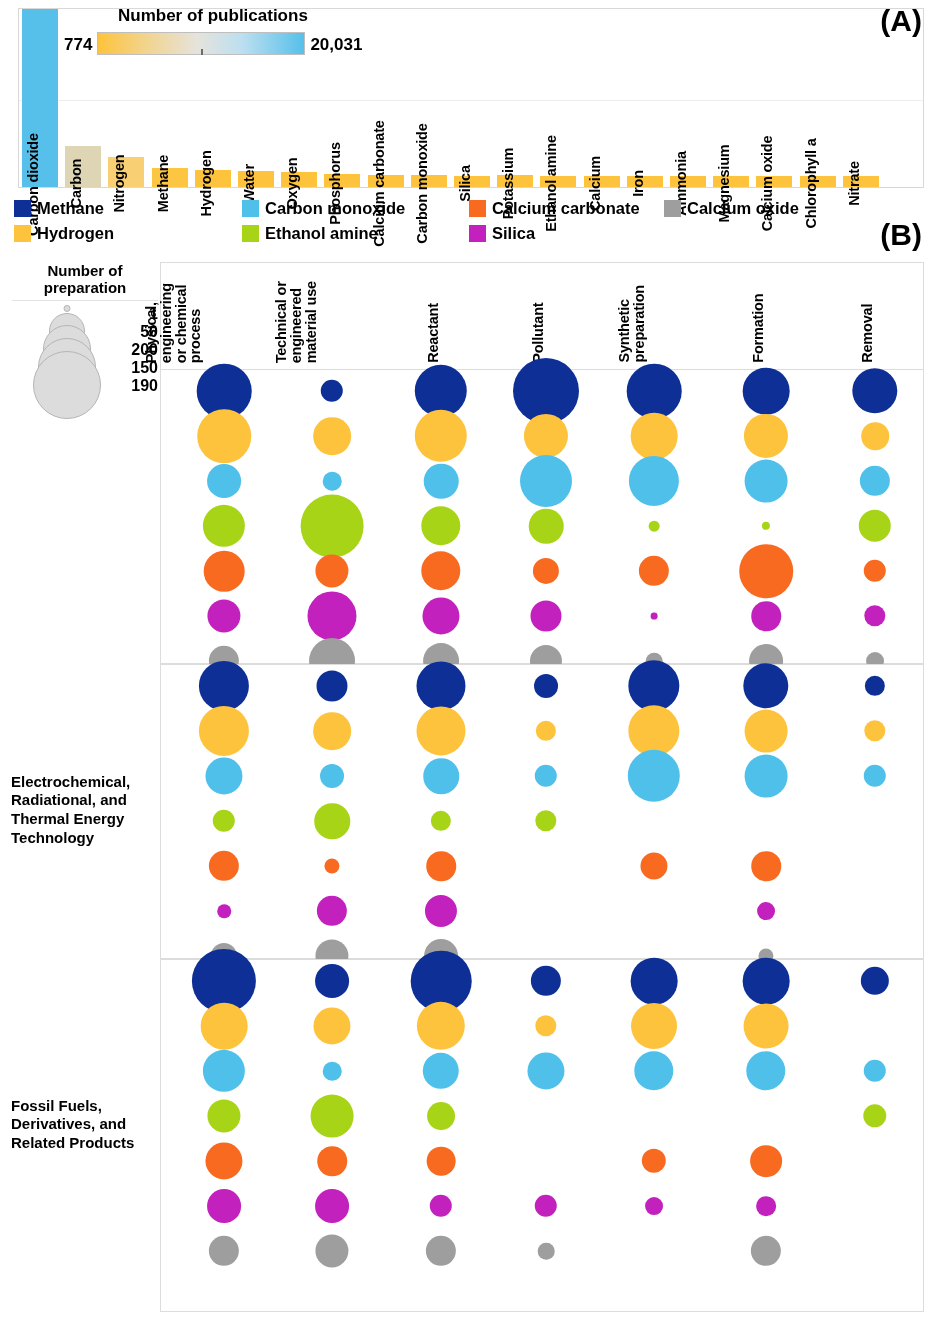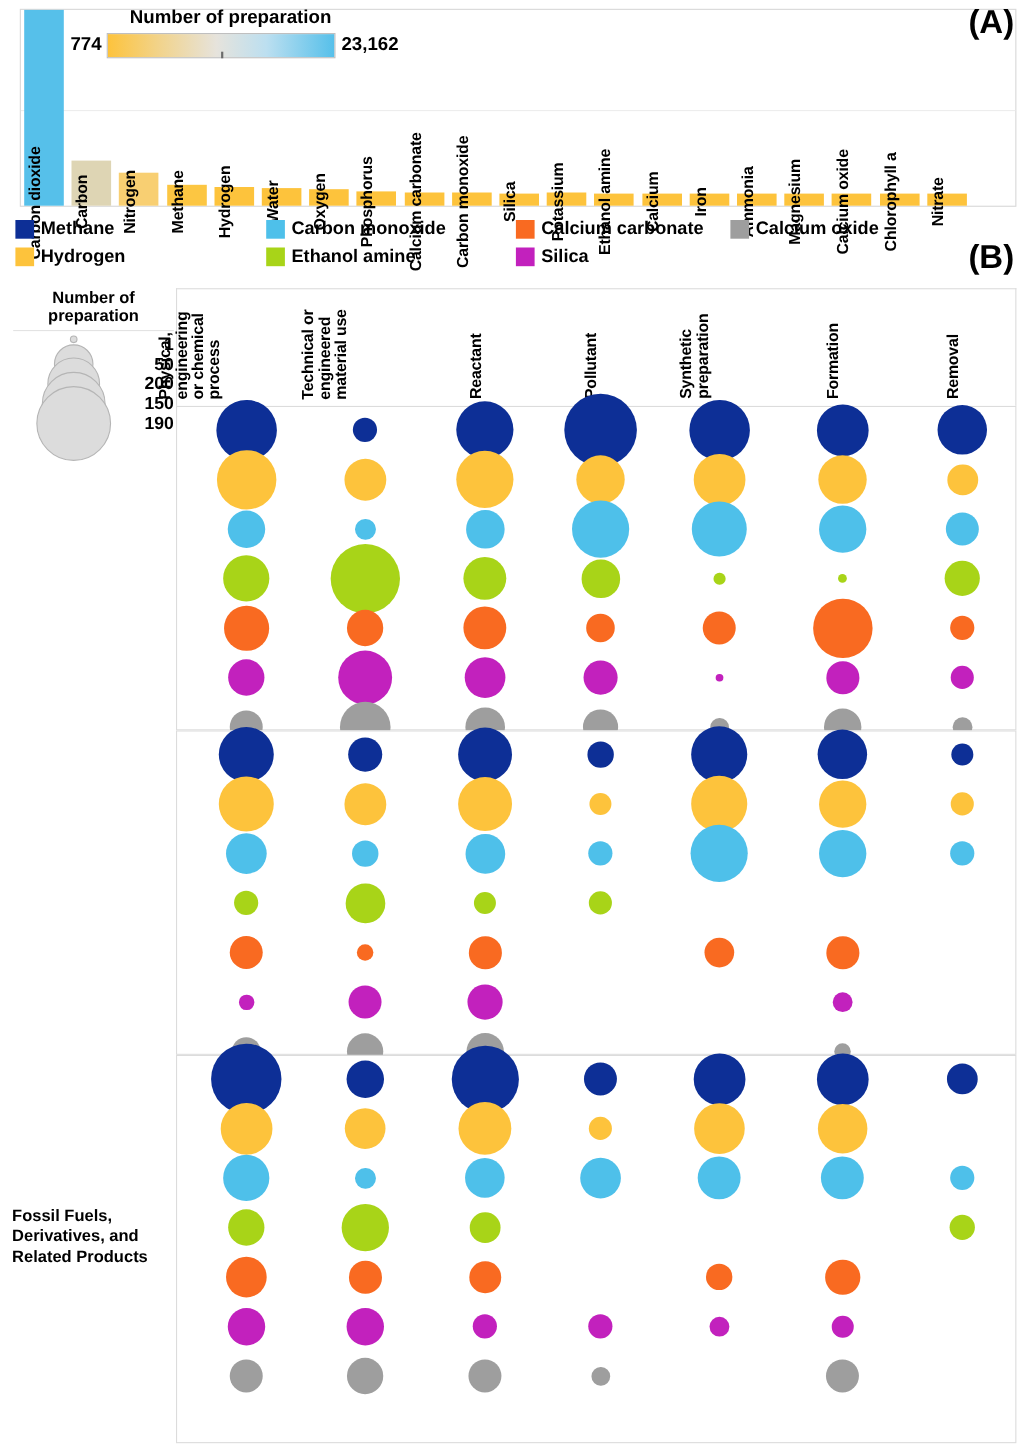--- a/index.html
+++ b/index.html
@@ -124,7 +124,7 @@
         </div>
       </div>
 
-    <div id="cbar-title">Number of preparation</div>
+    <div id="cbar-title">Number of publications</div>
     <div id="cbar-wrap">
       <span id="cbar-min">774</span>
       <span id="cbar">

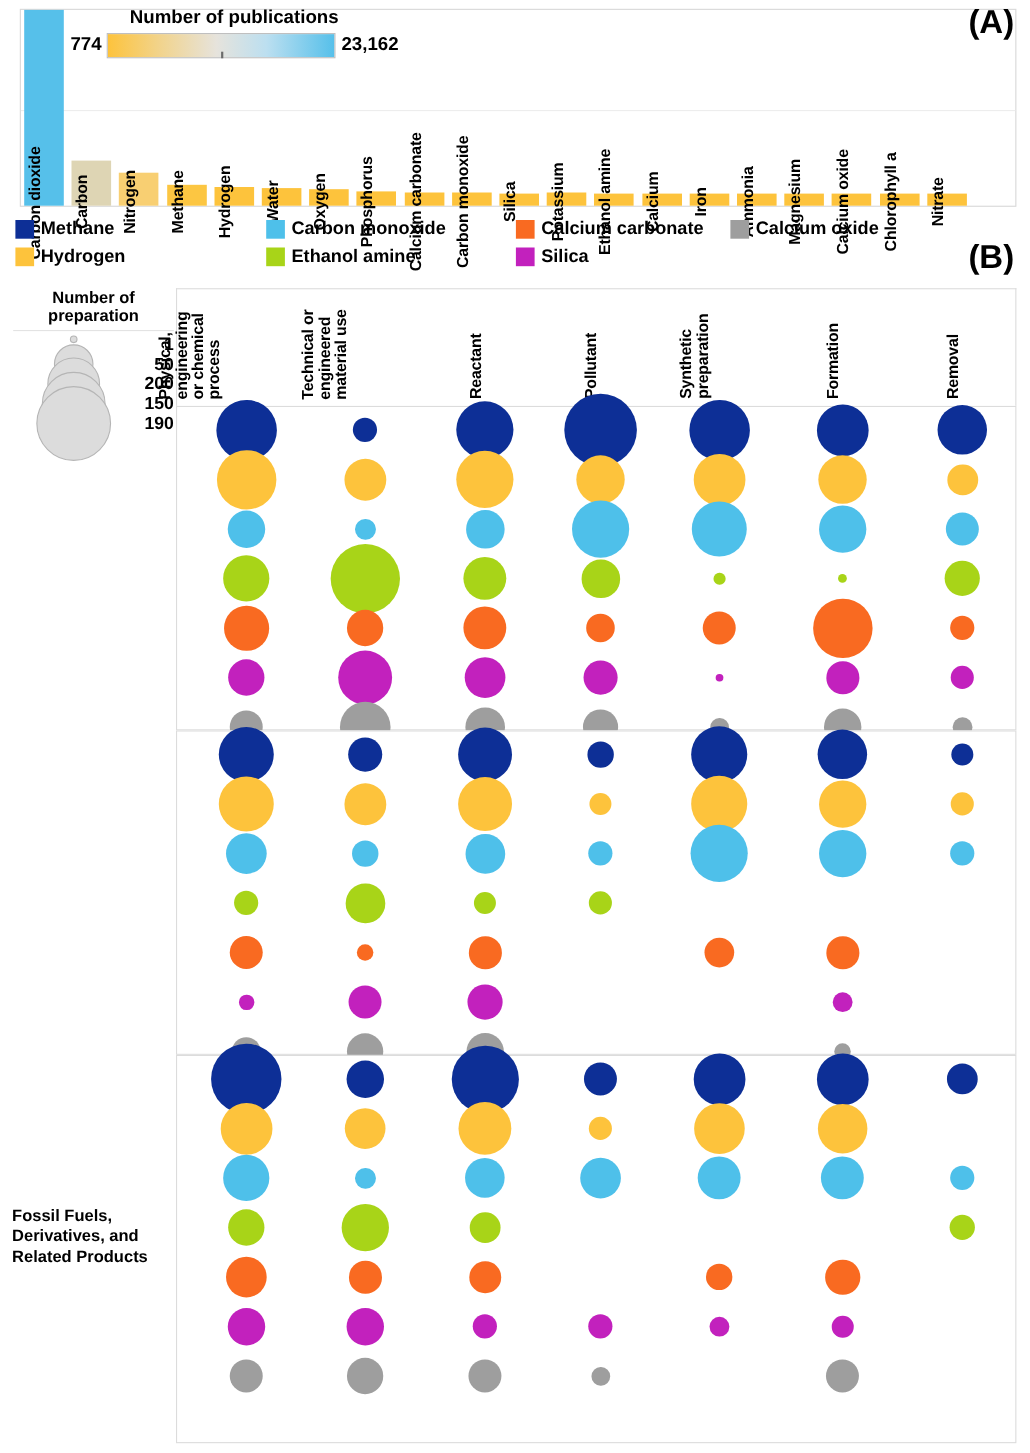--- a/index.html
+++ b/index.html
@@ -17,7 +17,7 @@
               transform-origin:center bottom;white-space:nowrap;font-weight:bold;font-size:14.5px;
               letter-spacing:-0.2px;line-height:1;}
   #cbar-title{position:absolute;left:118px;top:6px;font-weight:bold;font-size:17px;white-space:nowrap;}
-  #cbar-wrap{position:absolute;left:64px;top:30px;height:25px;display:flex;align-items:flex-start;}
+  #cbar-wrap{position:absolute;left:64px;top:30px;height:25px;display:flex;align-items:flex-end;}
   #cbar-min{font-weight:bold;font-size:17px;margin-right:5px;}
   #cbar-max{font-weight:bold;font-size:17px;margin-left:5px;}
   #cbar{width:208px;height:23px;border:1px solid #bfbfbf;box-sizing:border-box;position:relative;

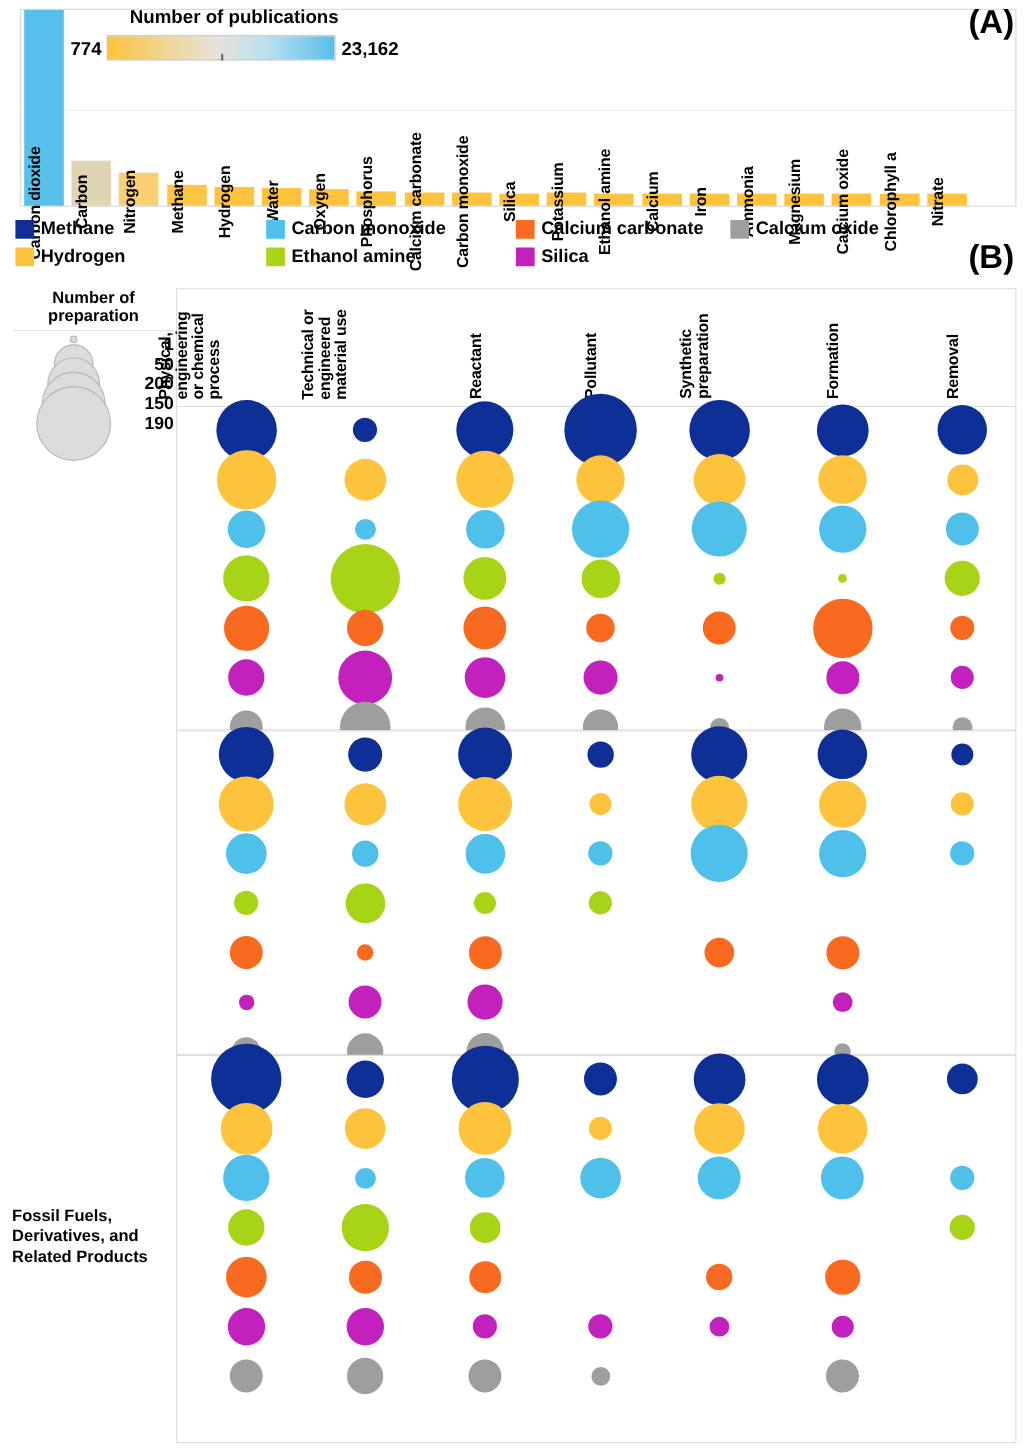--- a/index.html
+++ b/index.html
@@ -130,7 +130,7 @@
       <span id="cbar">
         <span id="cbar-tick"></span>
       </span>
-      <span id="cbar-max">23,162</span>
+      <span id="cbar-max">20,031</span>
     </div>
     <div id="labelA">(A)</div>
   </div>

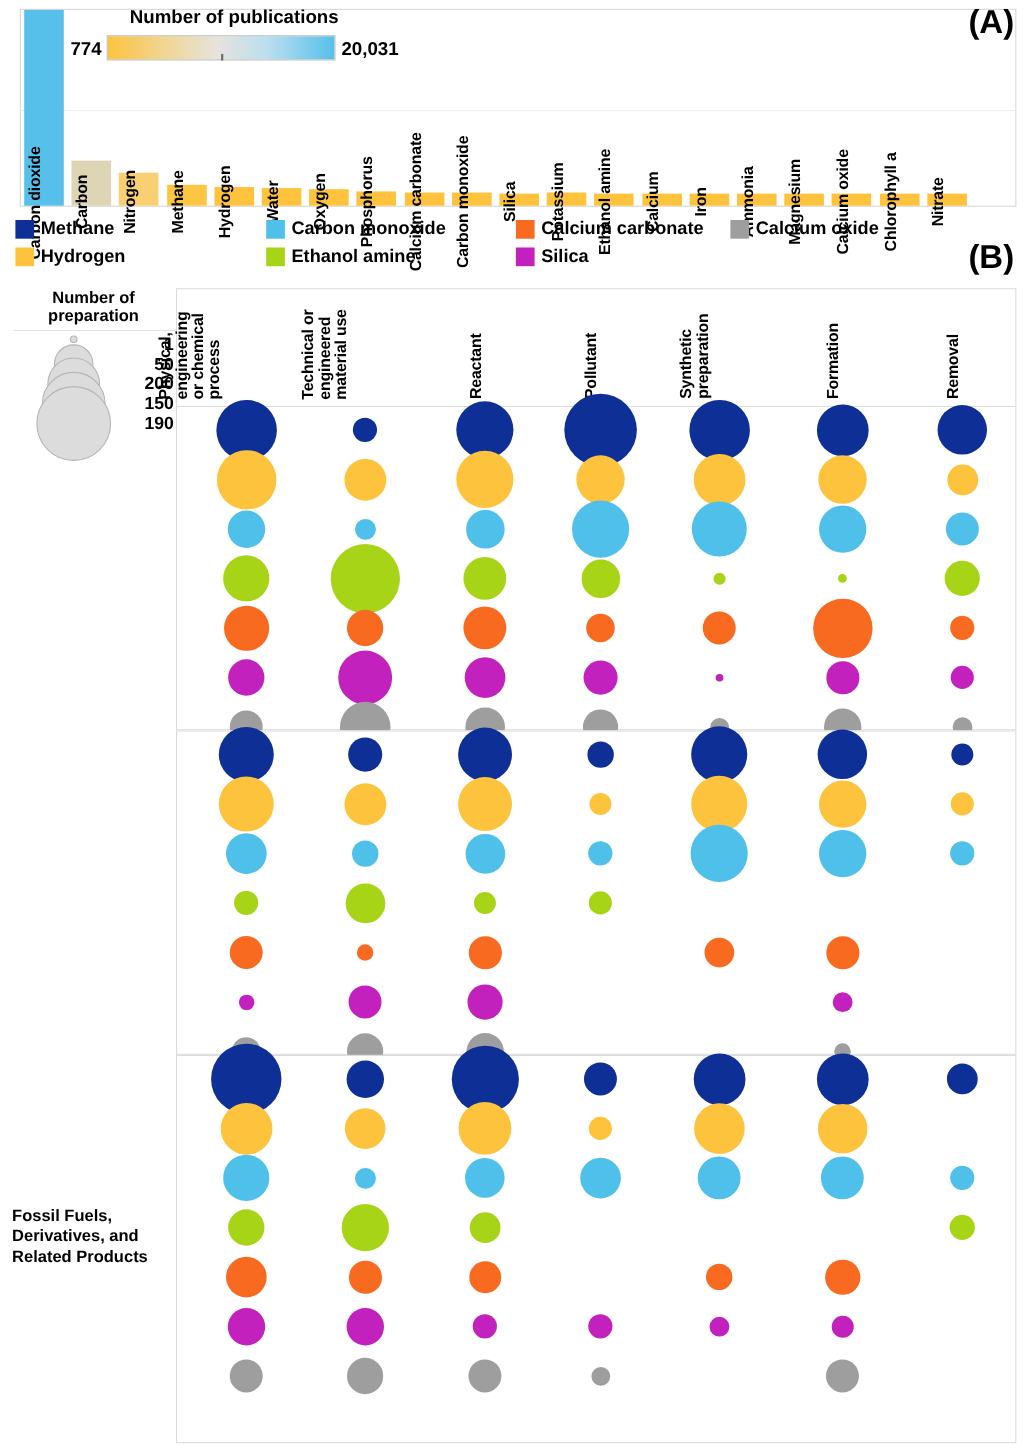--- a/index.html
+++ b/index.html
@@ -260,6 +260,7 @@
           <div class="bub" style="width: 17.9156px; height: 17.9156px; background: rgb(158, 158, 158); left: 714px; top: 291px;"></div>
         </div>
         <div class="blk" style="top: 402px; height: 295px;">
+          <div class="rowlabel" style="top: 107.5px;">Electrochemical, Radiational, and Thermal Energy Technology</div>
           <div class="bub" style="width: 50.2185px; height: 50.2185px; background: rgb(13, 47, 150); left: 63px; top: 21px;"></div>
           <div class="bub" style="width: 31.0307px; height: 31.0307px; background: rgb(13, 47, 150); left: 171px; top: 21px;"></div>
           <div class="bub" style="width: 49.0639px; height: 49.0639px; background: rgb(13, 47, 150); left: 280px; top: 21px;"></div>

